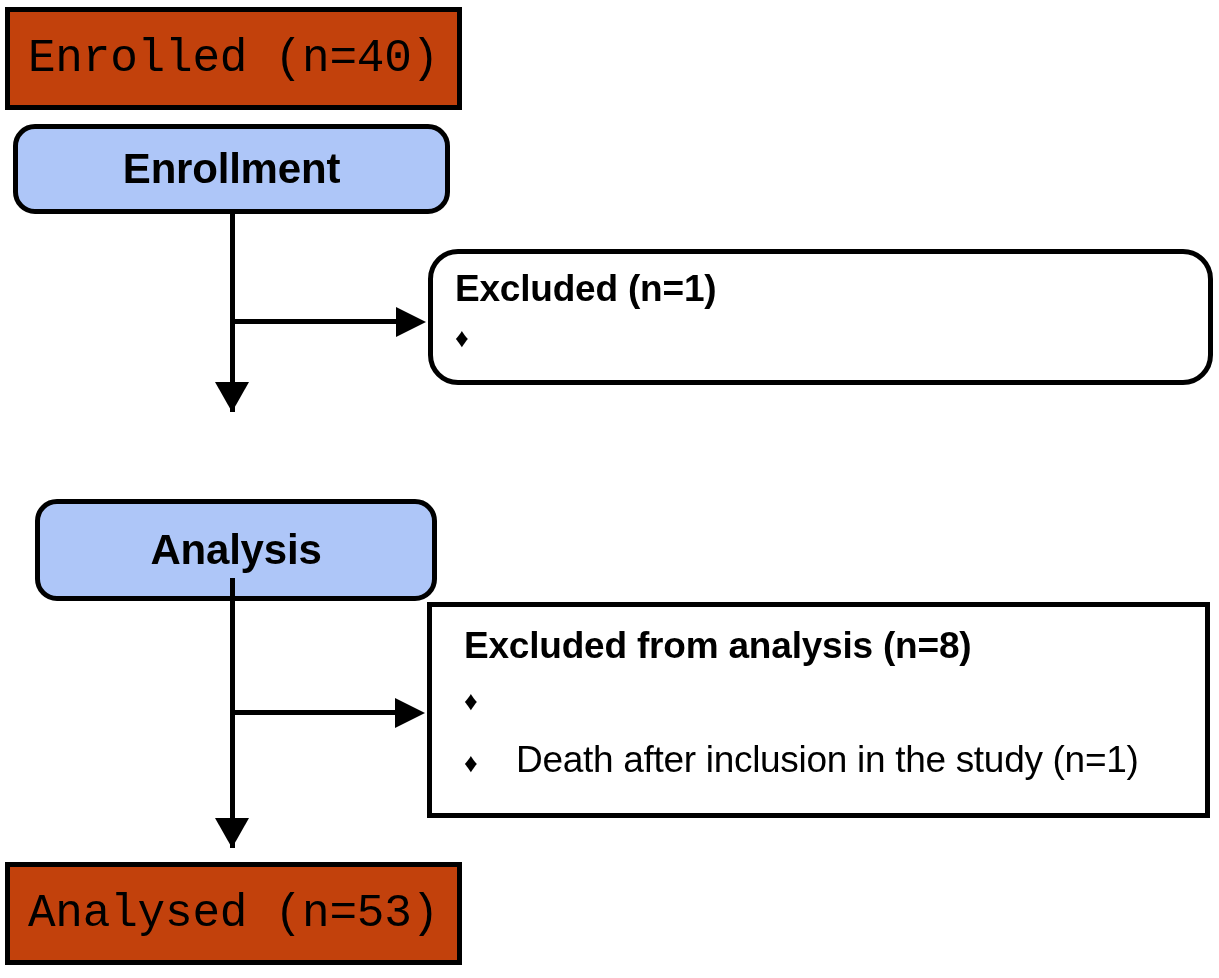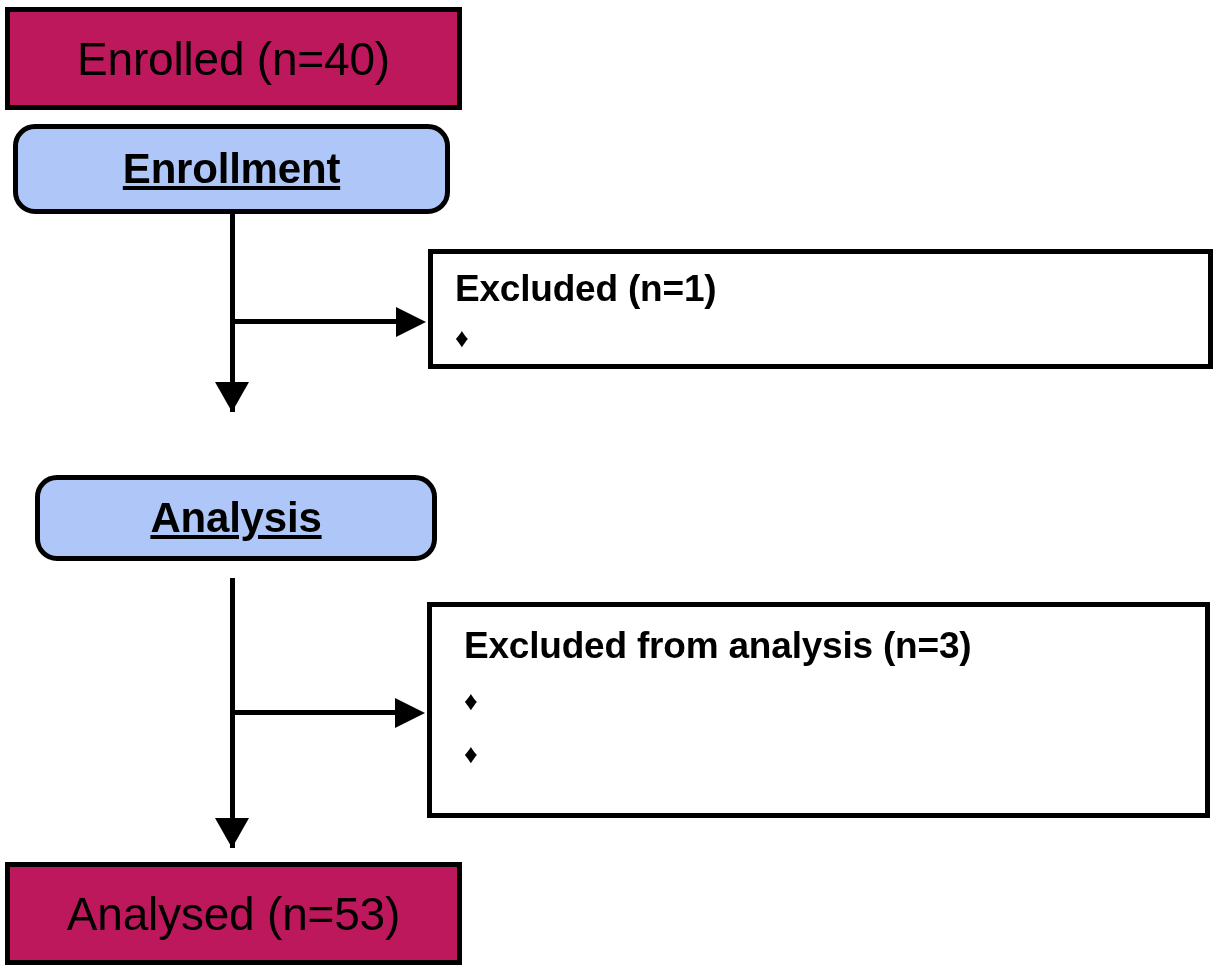--- a/index.html
+++ b/index.html
@@ -29,8 +29,9 @@
     color: #000000;
   }
   .node.green {
-    background: #be185d;
+    background: #c2410c;
     justify-content: center;
+    font-family: Liberation Mono, monospace;
   }
   .node.blue {
     background: #aec6f8;

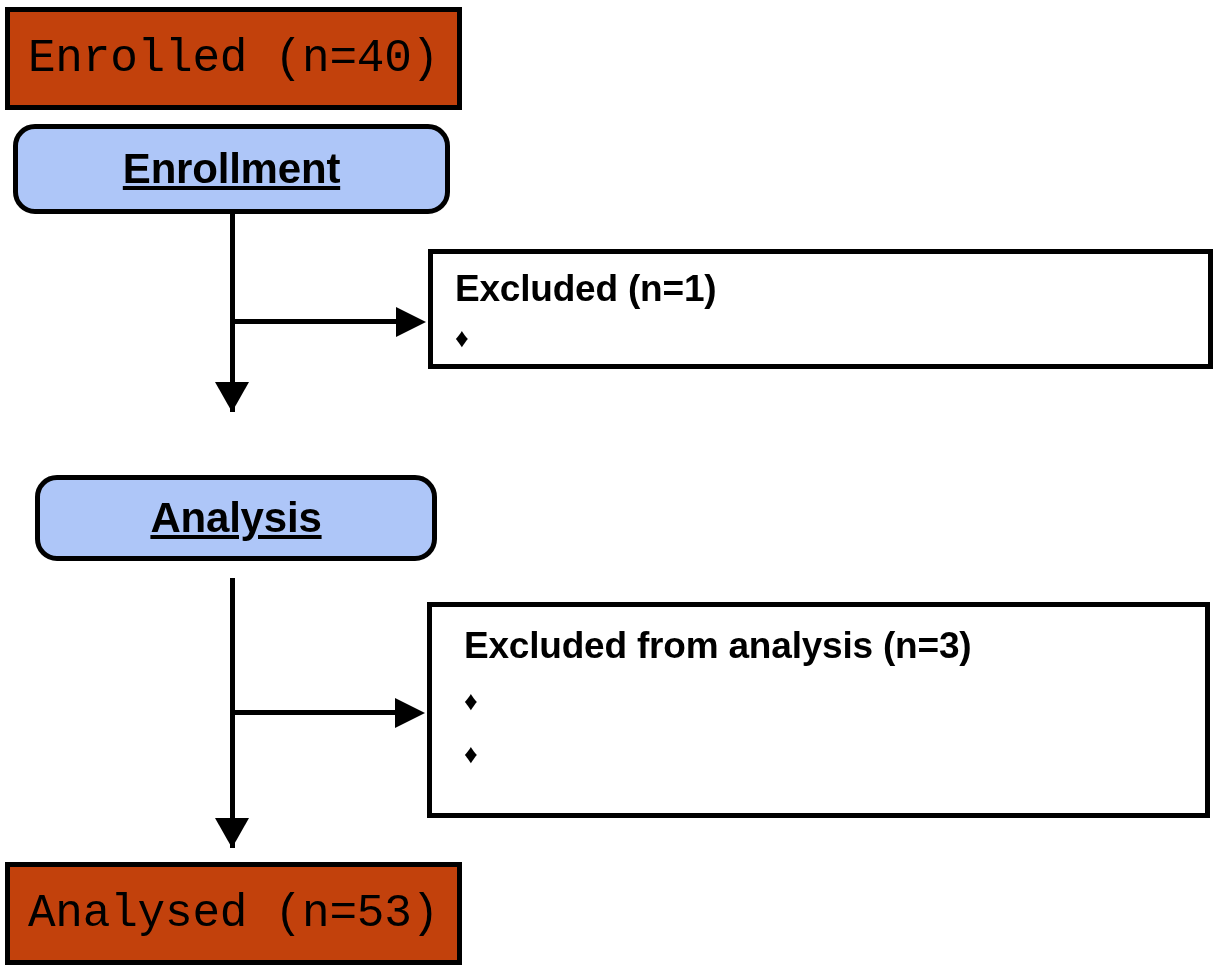--- a/index.html
+++ b/index.html
@@ -54,7 +54,6 @@
   .node.blue .node-label {
     font-weight: 700;
     font-size: 42px;
-    text-decoration: underline;
   }
 
   

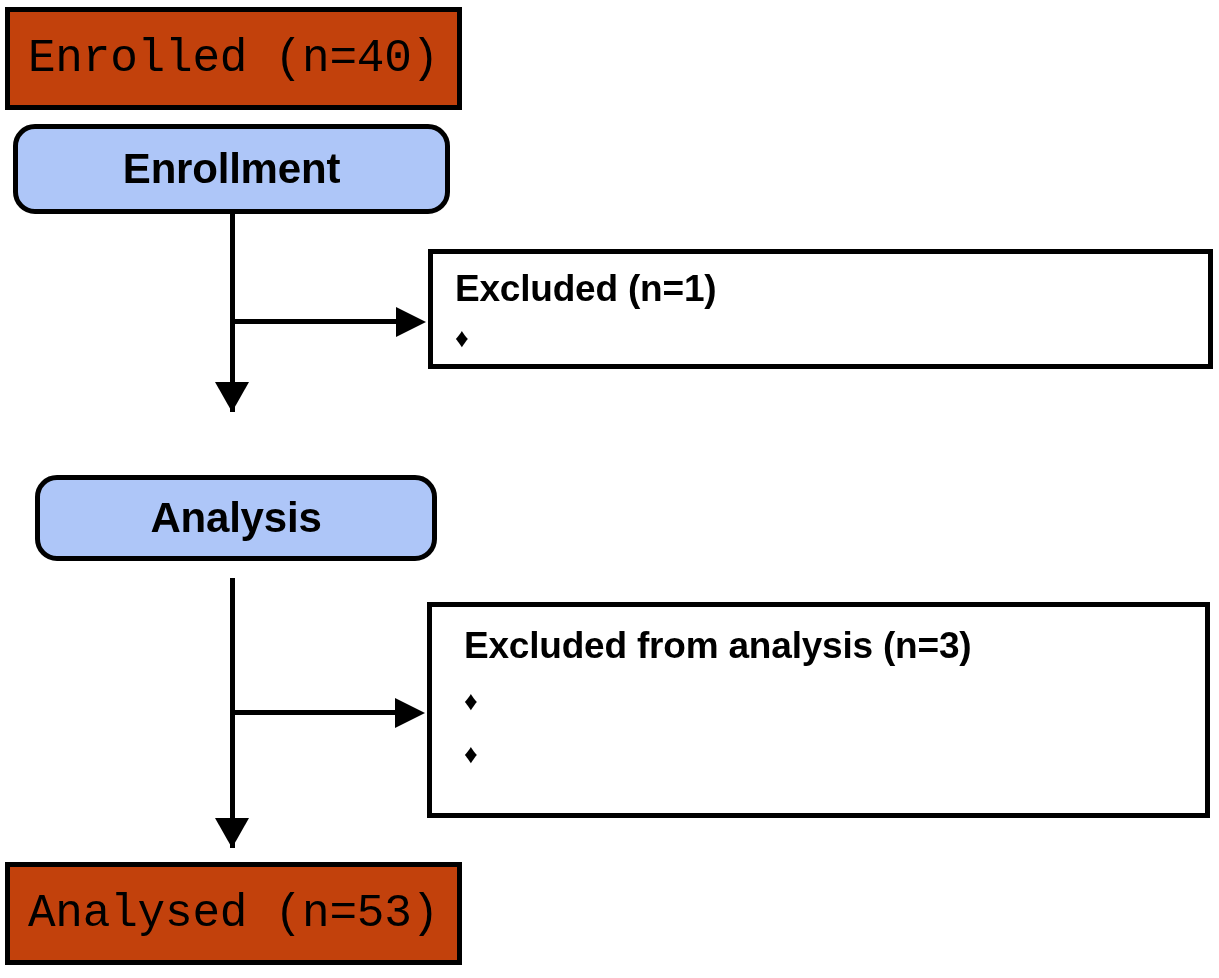--- a/index.html
+++ b/index.html
@@ -148,7 +148,7 @@
   <div class="hline" style="left:230px; top:319px; width:166px;"></div>
   <div class="arrow-right" style="left:396px; top:307px;"></div>
 
-  <div class="node plain" id="excluded-enrollment" style="left:428px; top:249px; width:785px; height:120px;">
+  <div class="node plain" id="excluded-enrollment" style="left:428px; top:249px; width:785px; height:136px;border-radius:30px;">
     <div class="excl-body">
       <div class="excl-title">Excluded (n=1)</div>
       <ul class="excl-list">

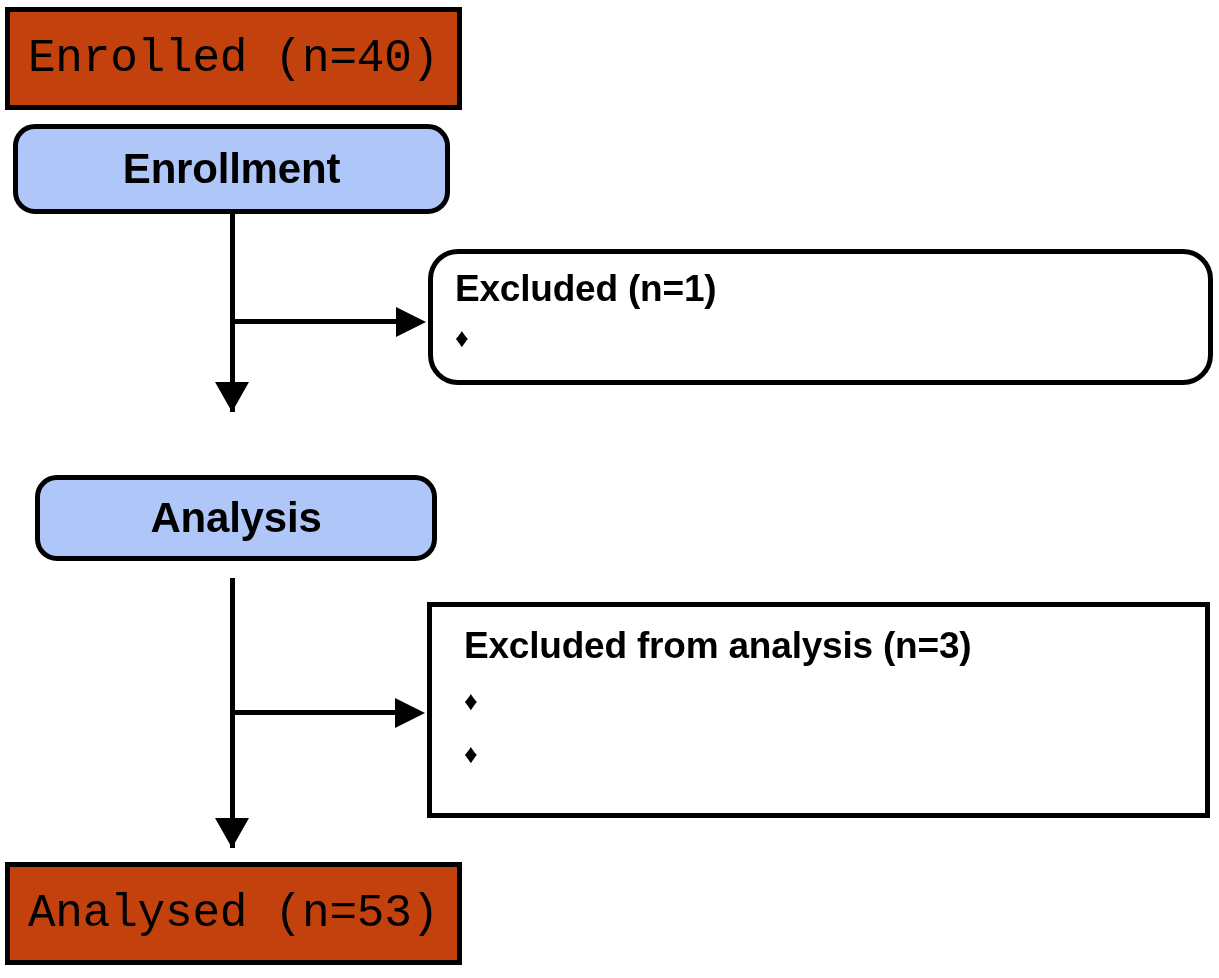--- a/index.html
+++ b/index.html
@@ -159,7 +159,7 @@
     </div>
   </div>
 
-  <div class="node blue" id="node-analysis-stage" style="left:35px; top:475px; width:402px; height:86px;">
+  <div class="node blue" id="node-analysis-stage" style="left:35px; top:499px; width:402px; height:102px;">
     <span class="node-label">Analysis</span>
   </div>
 

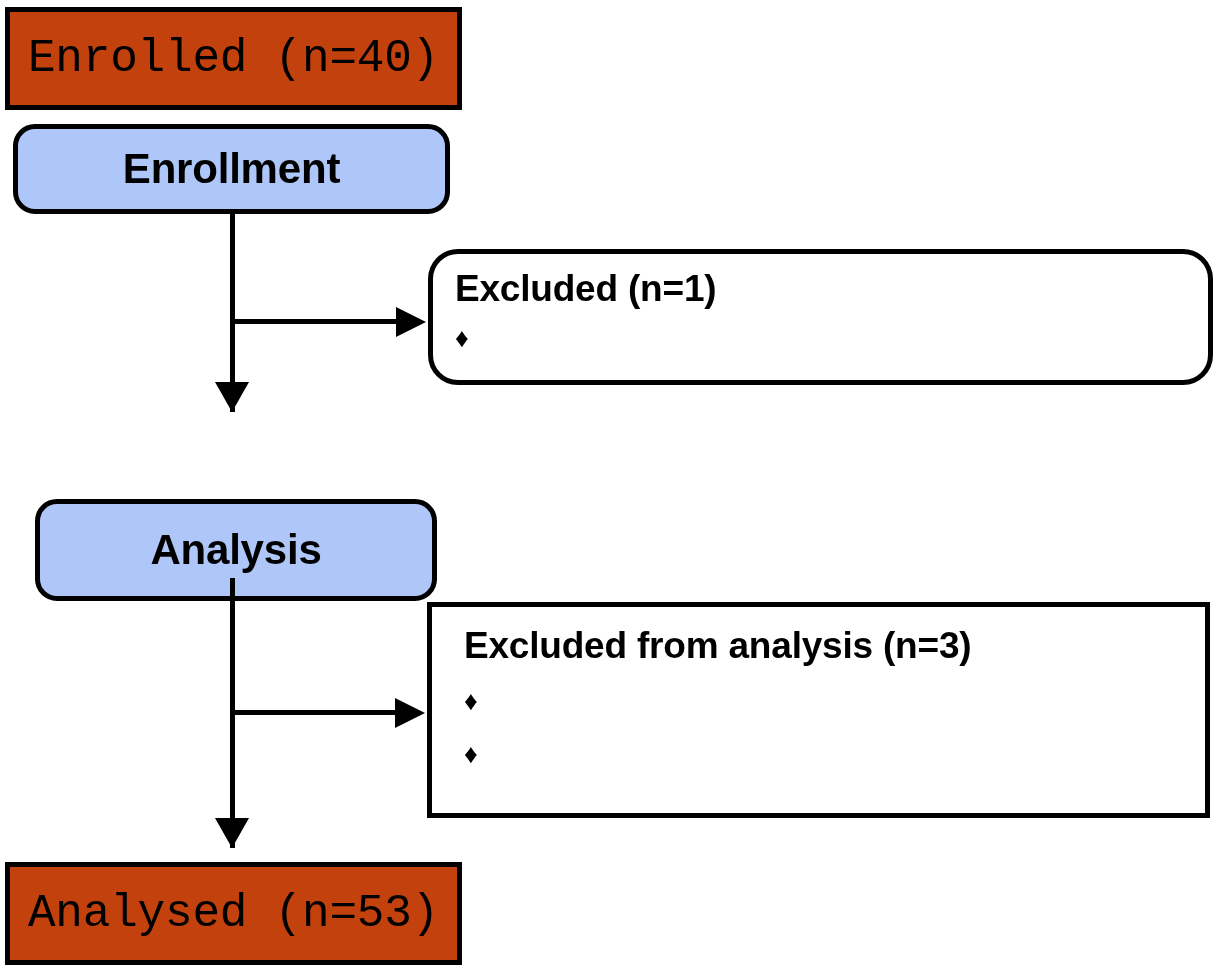--- a/index.html
+++ b/index.html
@@ -171,7 +171,7 @@
 
   <div class="node plain" id="excluded-analysis" style="left:427px; top:602px; width:783px; height:216px;">
     <div class="excl-body">
-      <div class="excl-title">Excluded from analysis (n=3)</div>
+      <div class="excl-title">Excluded from analysis (n=8)</div>
       <ul class="excl-list">
         <li class="excl-item">
           <span class="bullet">♦</span>

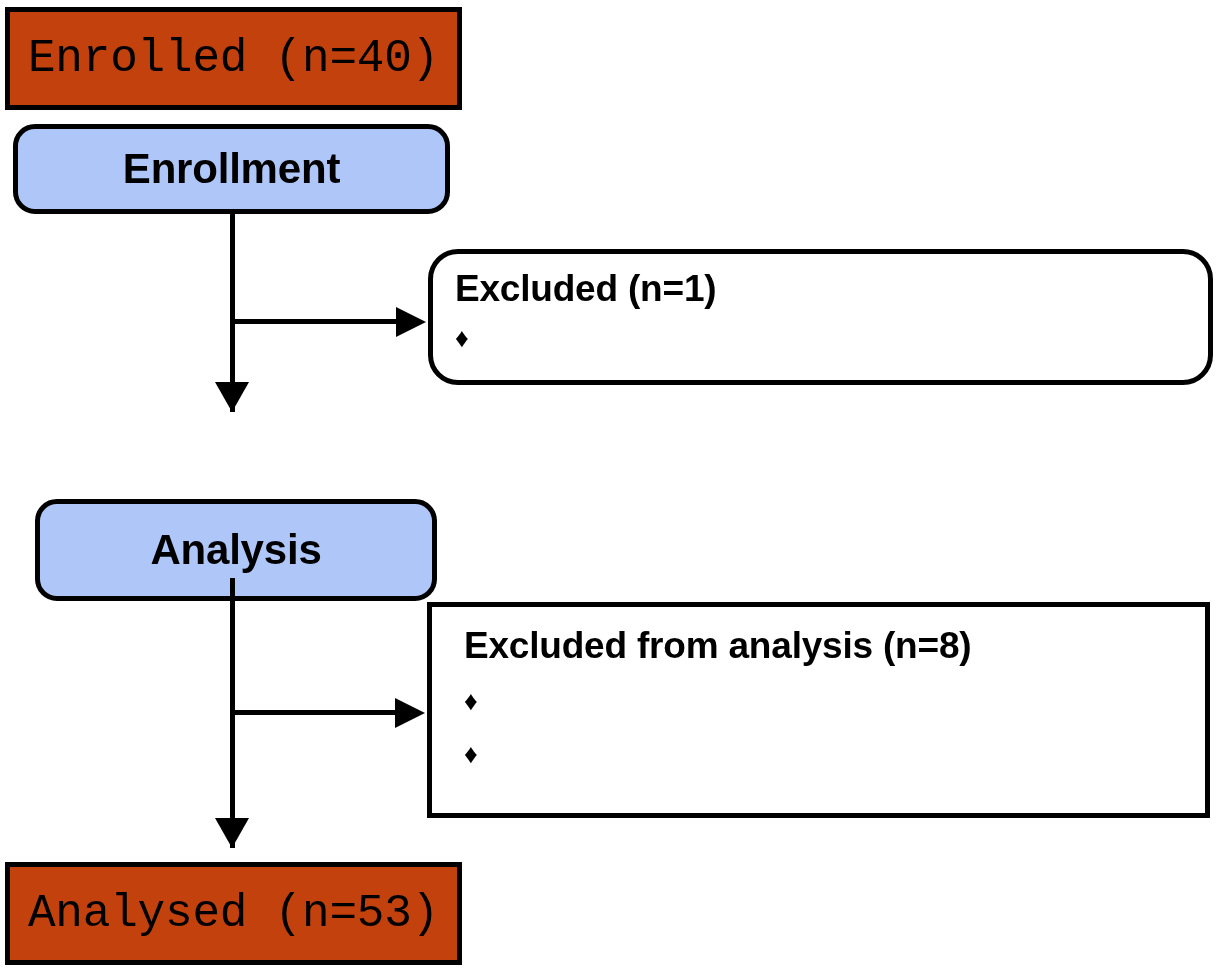--- a/index.html
+++ b/index.html
@@ -178,6 +178,7 @@
         </li>
         <li class="excl-item">
           <span class="bullet">♦</span>
+          <span>Death after inclusion in the study (n=1)</span>
         </li>
       </ul>
     </div>

